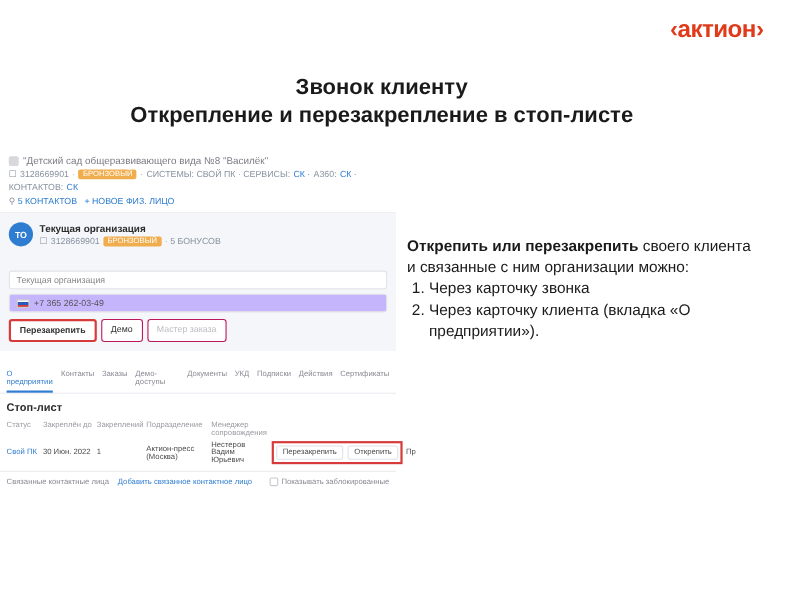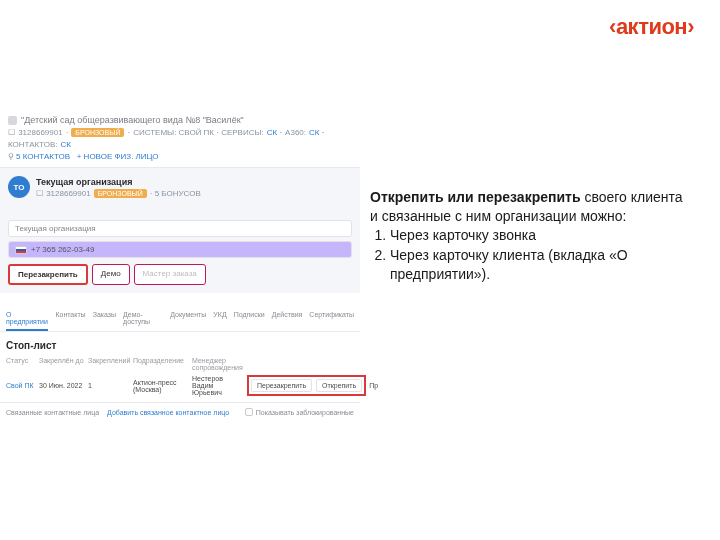--- a/index.html
+++ b/index.html
@@ -60,7 +60,7 @@
   <div class="brand">‹актион›</div>
 
   <div class="title">
-    <br>
+    <span>Звонок клиенту</span><br>
   </div>
 
   <div class="content">

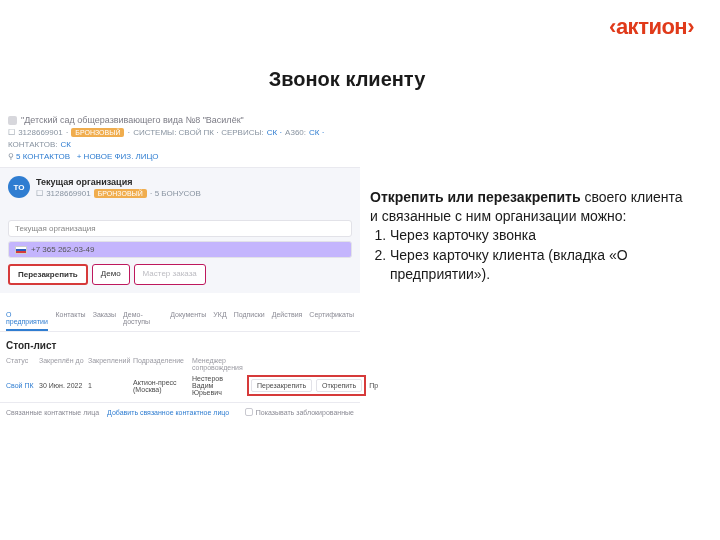--- a/index.html
+++ b/index.html
@@ -61,6 +61,7 @@
 
   <div class="title">
     <span>Звонок клиенту</span><br>
+    <span>Открепление и перезакрепление в стоп-листе</span>
   </div>
 
   <div class="content">

